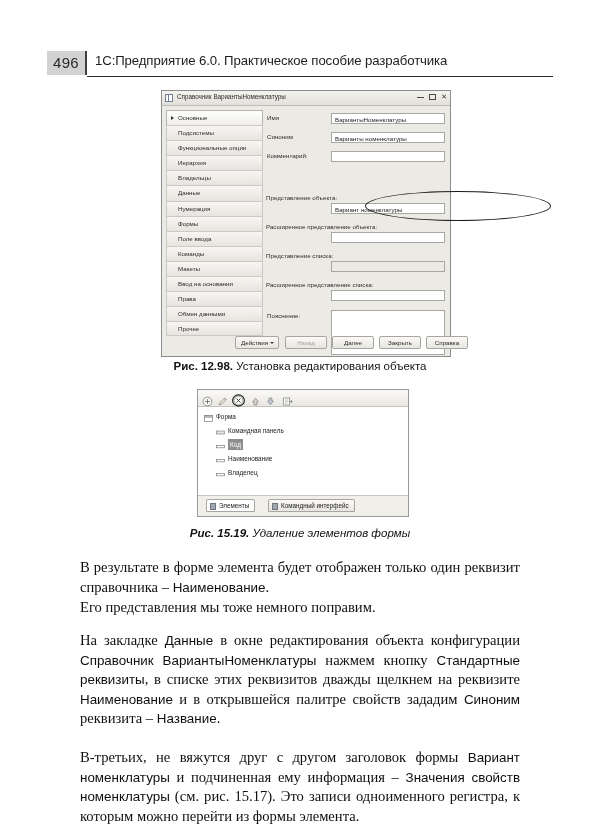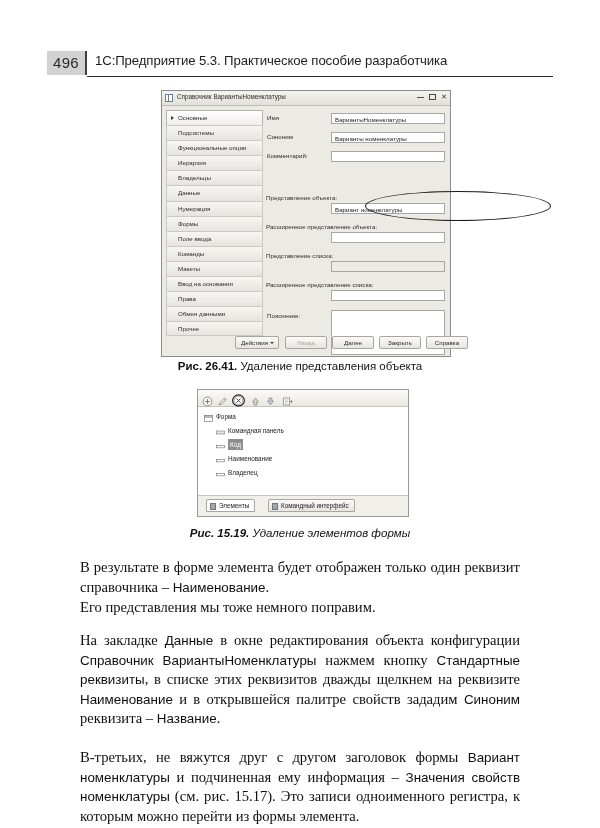--- a/index.html
+++ b/index.html
@@ -389,7 +389,7 @@
 
 <div class="page-header">
   <div class="page-number">496</div>
-  <div class="header-title">1С:Предприятие 5.3. Практическое пособие разработчика</div>
+  <div class="header-title">1С:Предприятие 6.0. Практическое пособие разработчика</div>
   <div class="header-rule"></div>
 </div>
 

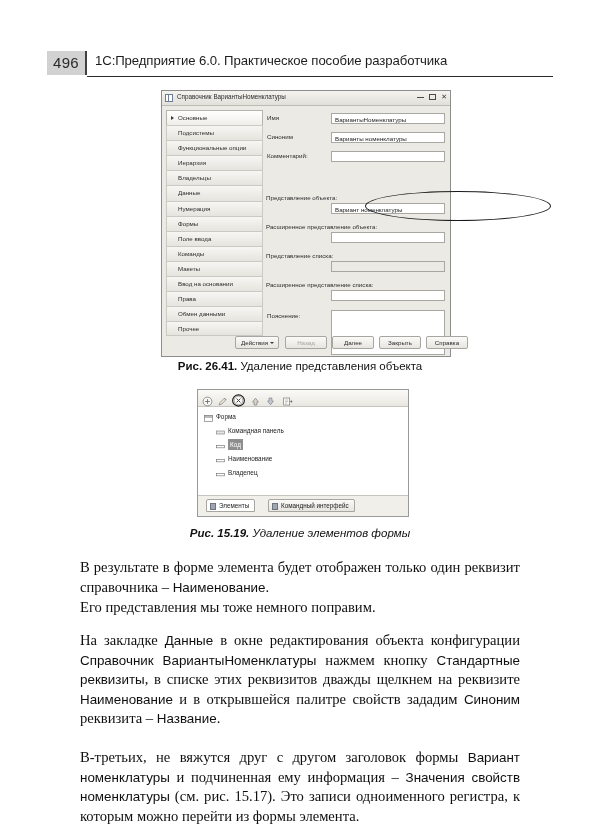--- a/index.html
+++ b/index.html
@@ -485,7 +485,7 @@
 </div>
 
 <div class="caption" style="top:360px;">
-  <b>Рис. 26.41.</b><span> Удаление представления объекта</span>
+  <b>Рис. 12.98.</b><span> Удаление представления объекта</span>
 </div>
 
 <div class="fig2">

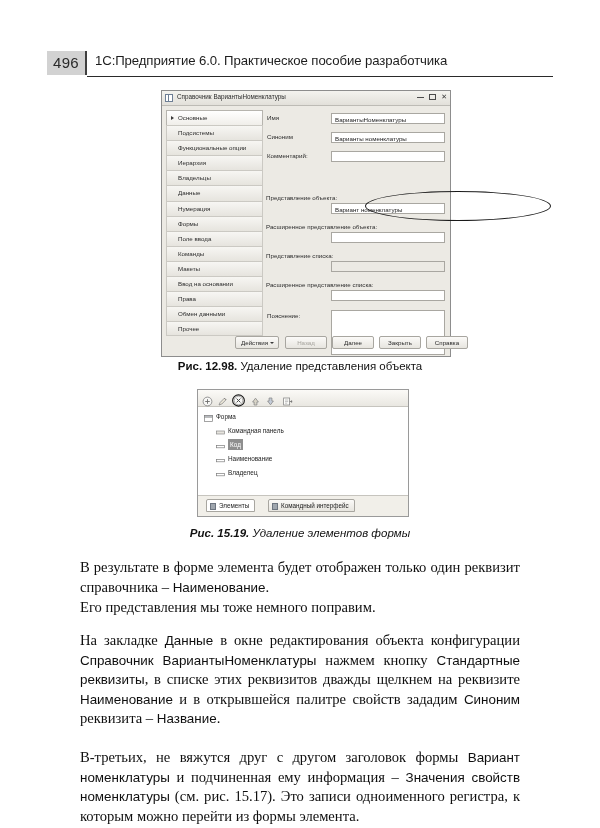--- a/index.html
+++ b/index.html
@@ -485,7 +485,7 @@
 </div>
 
 <div class="caption" style="top:360px;">
-  <b>Рис. 12.98.</b><span> Удаление представления объекта</span>
+  <b>Рис. 12.98.</b><span> Установка редактирования объекта</span>
 </div>
 
 <div class="fig2">

